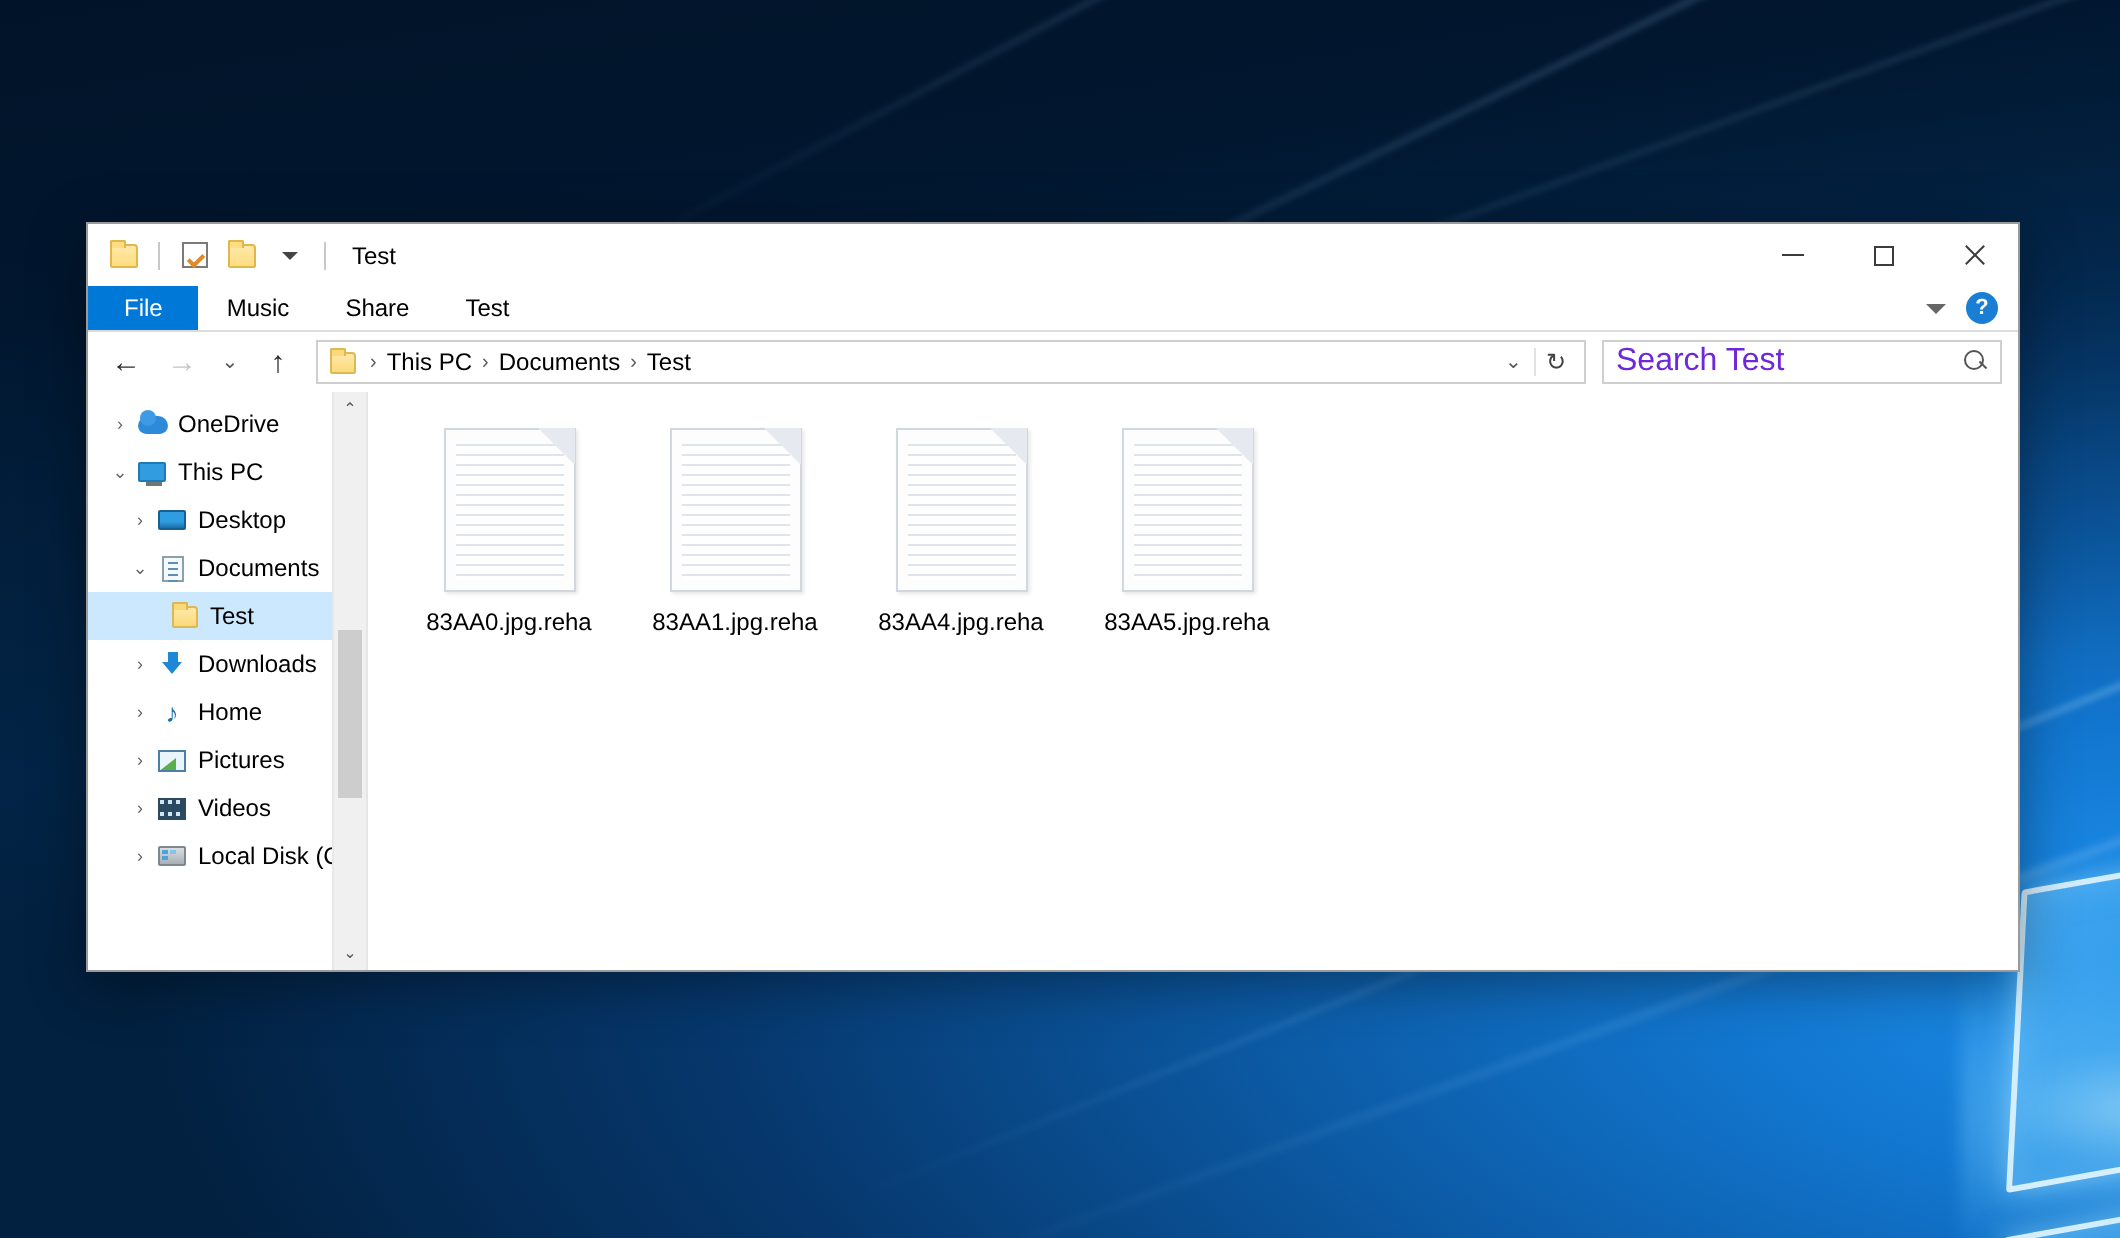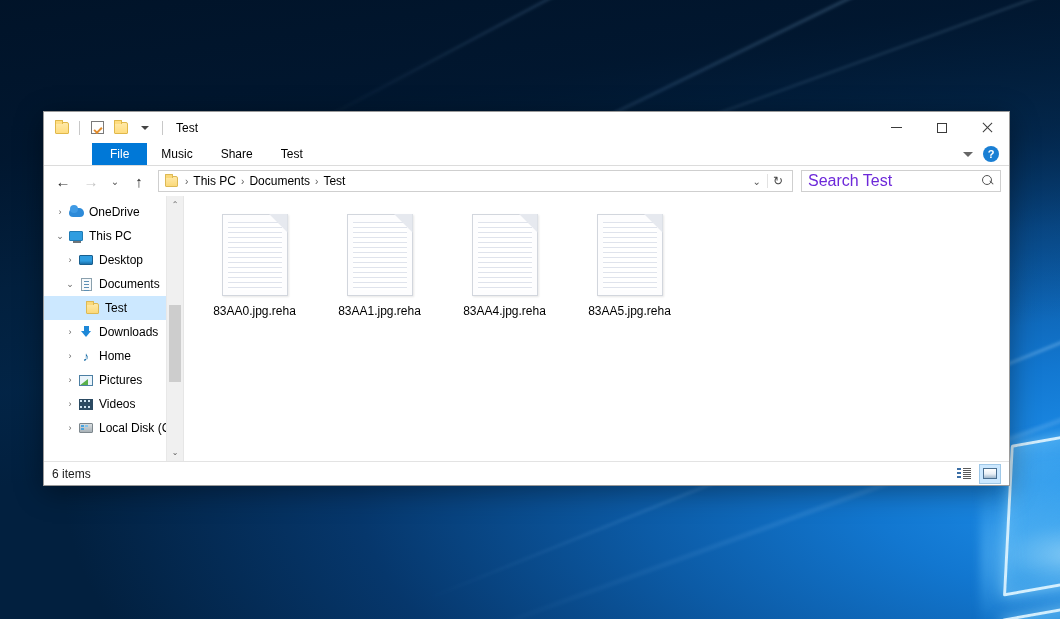--- a/index.html
+++ b/index.html
@@ -180,7 +180,6 @@
     background: #0078d7;
     color: #ffffff;
     padding: 0 18px;
-    margin-left: 48px;
   }
   .ribbon-right { margin-left: auto; display: flex; align-items: center; gap: 10px; padding-right: 10px; }
   .rib-chev {

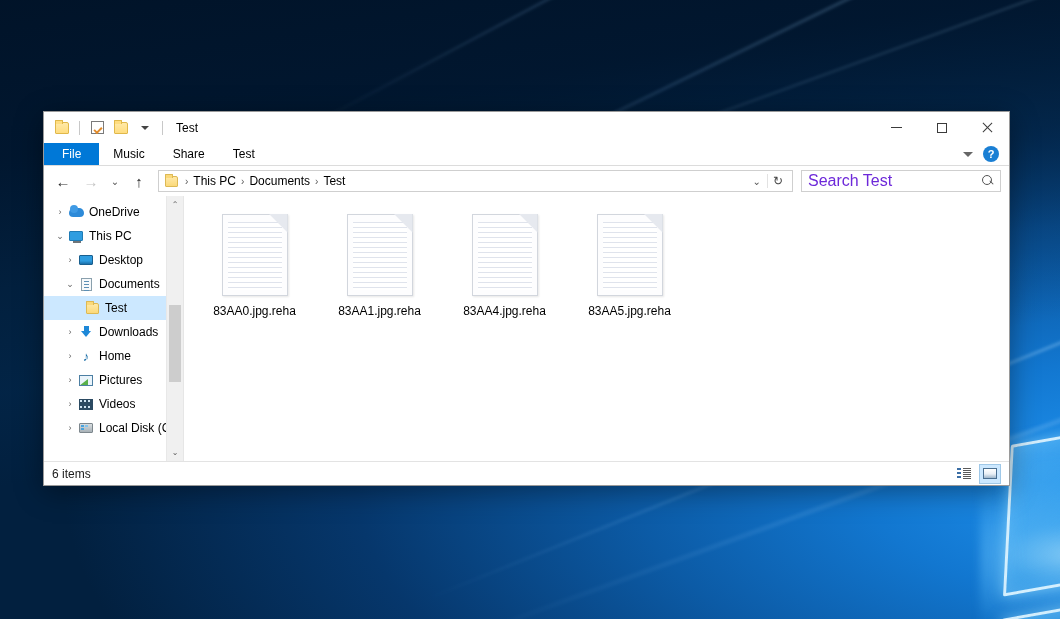--- a/index.html
+++ b/index.html
@@ -432,7 +432,6 @@
     display: flex;
     flex-wrap: wrap;
     align-content: flex-start;
-    gap: 12px;
   }
   .file-item {
     width: 113px;

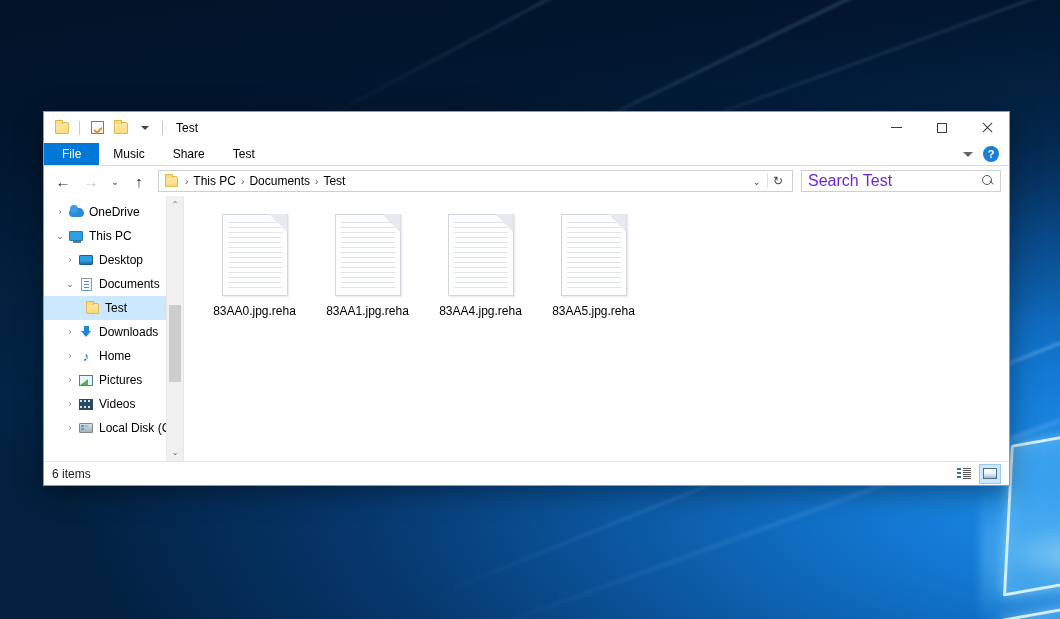--- a/index.html
+++ b/index.html
@@ -724,17 +724,6 @@
       </div>
     </div>
 
-    <div class="statusbar">
-      <span class="status-text">6 items</span>
-      <div class="view-btns">
-        <div class="view-btn">
-            <span class="vb-details"></span>
-          </div>
-        <div class="view-btn active">
-            <span class="vb-large"></span>
-          </div>
-      </div>
-    </div>
 
   </div>
 </div>

